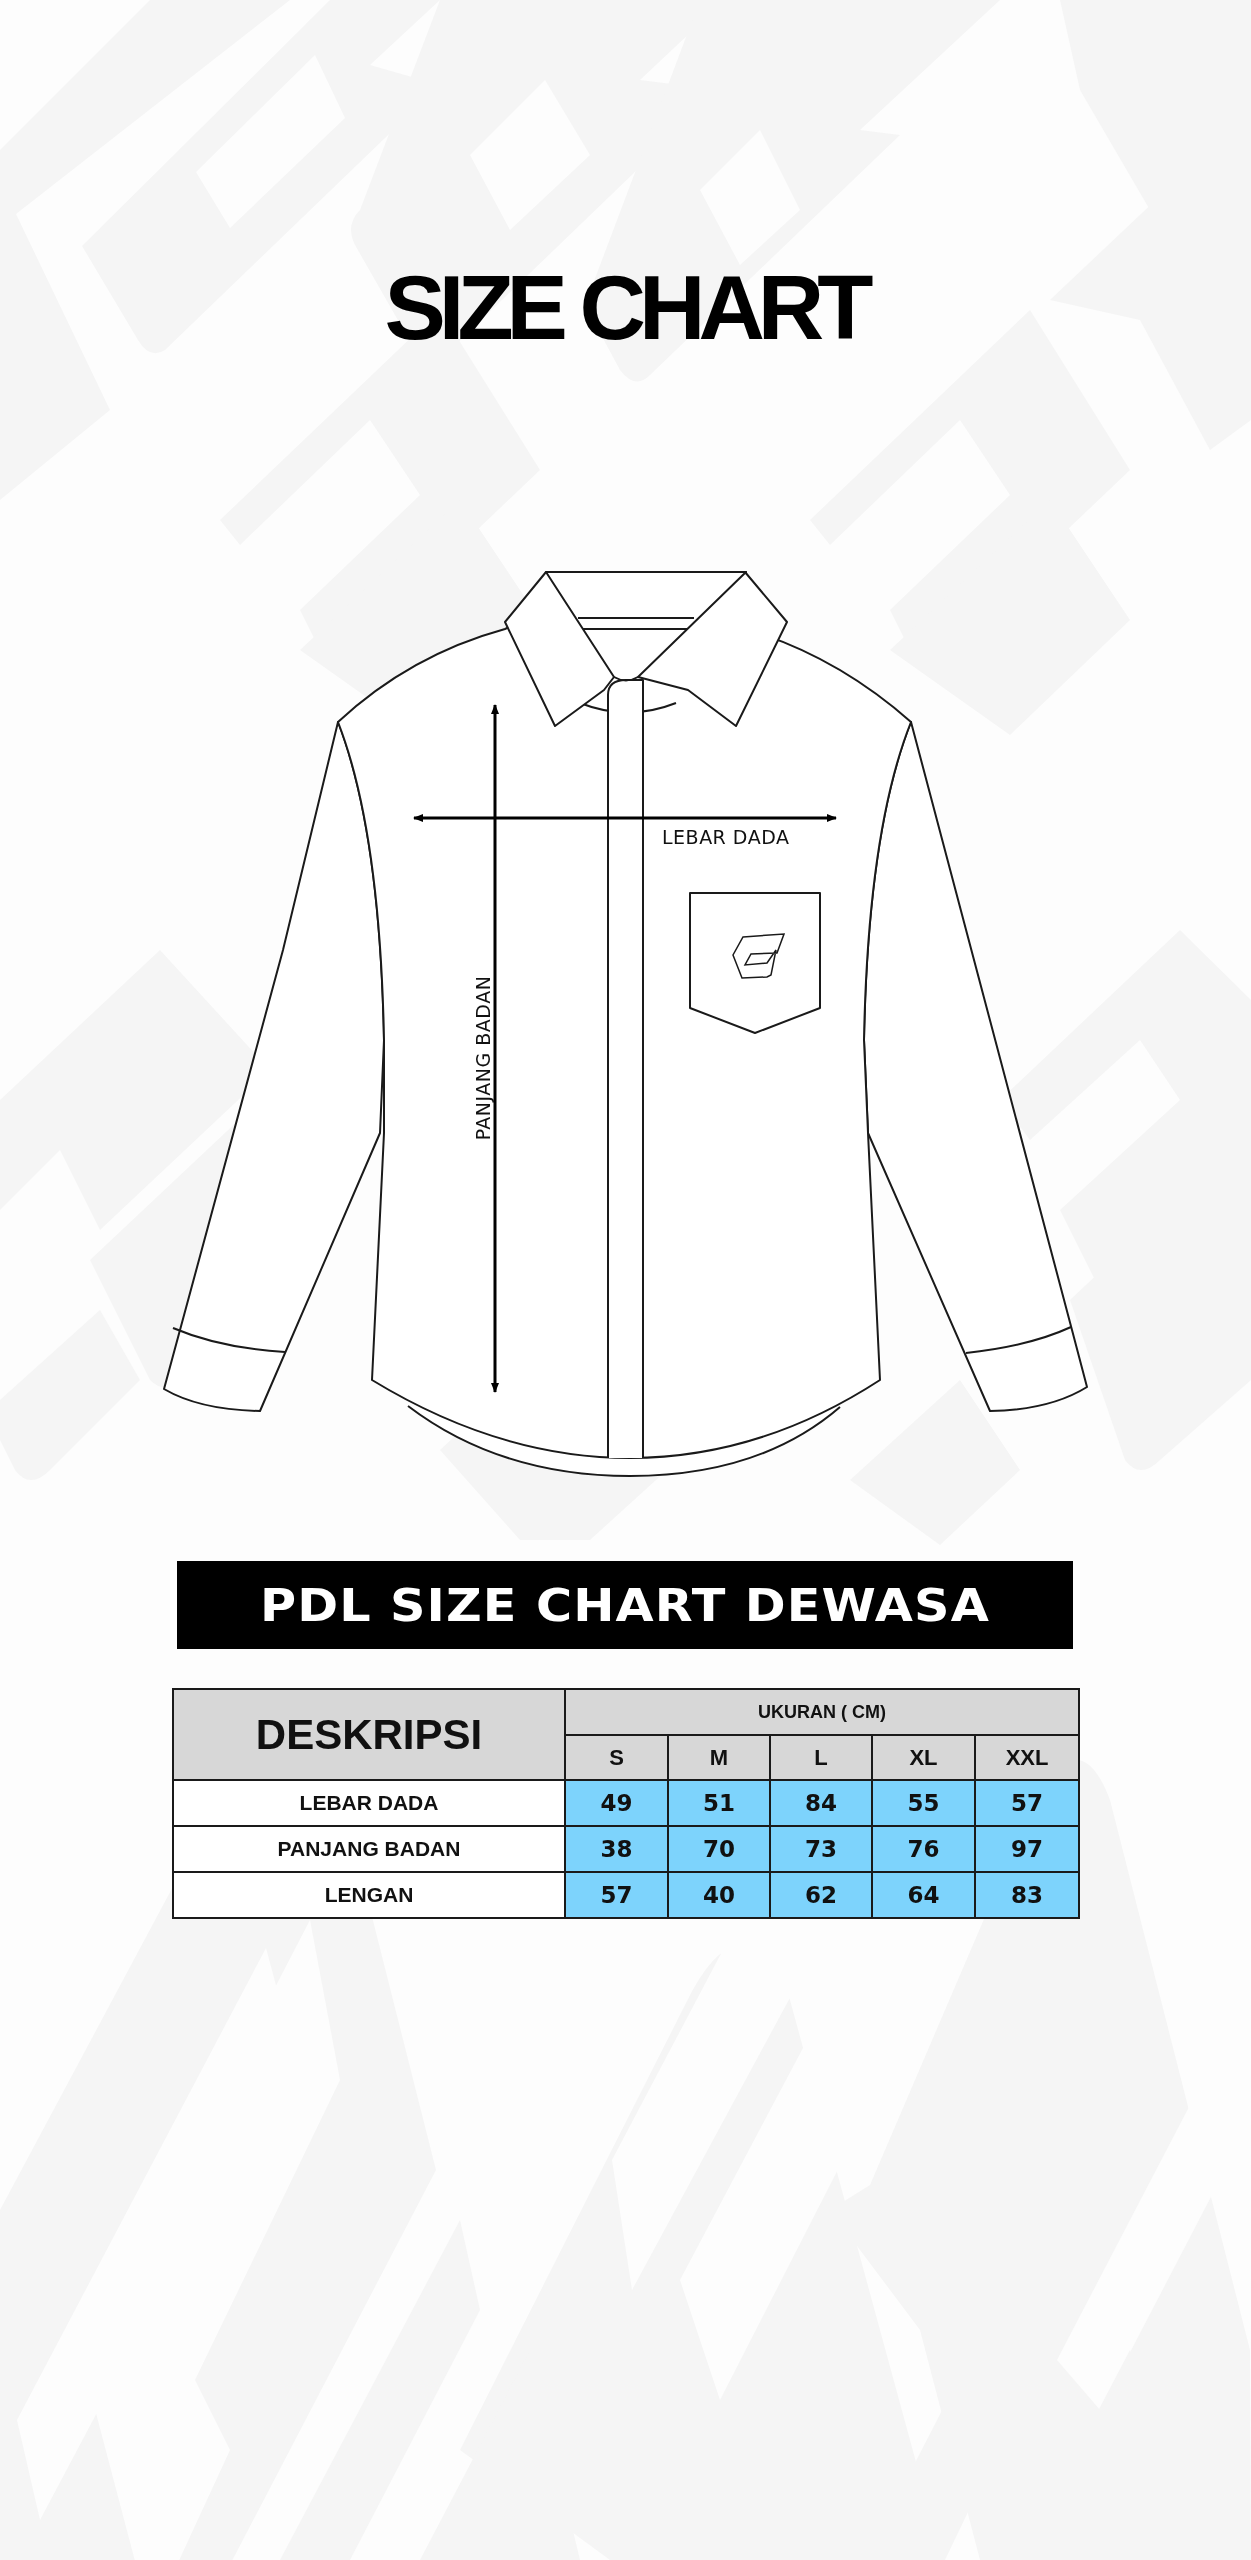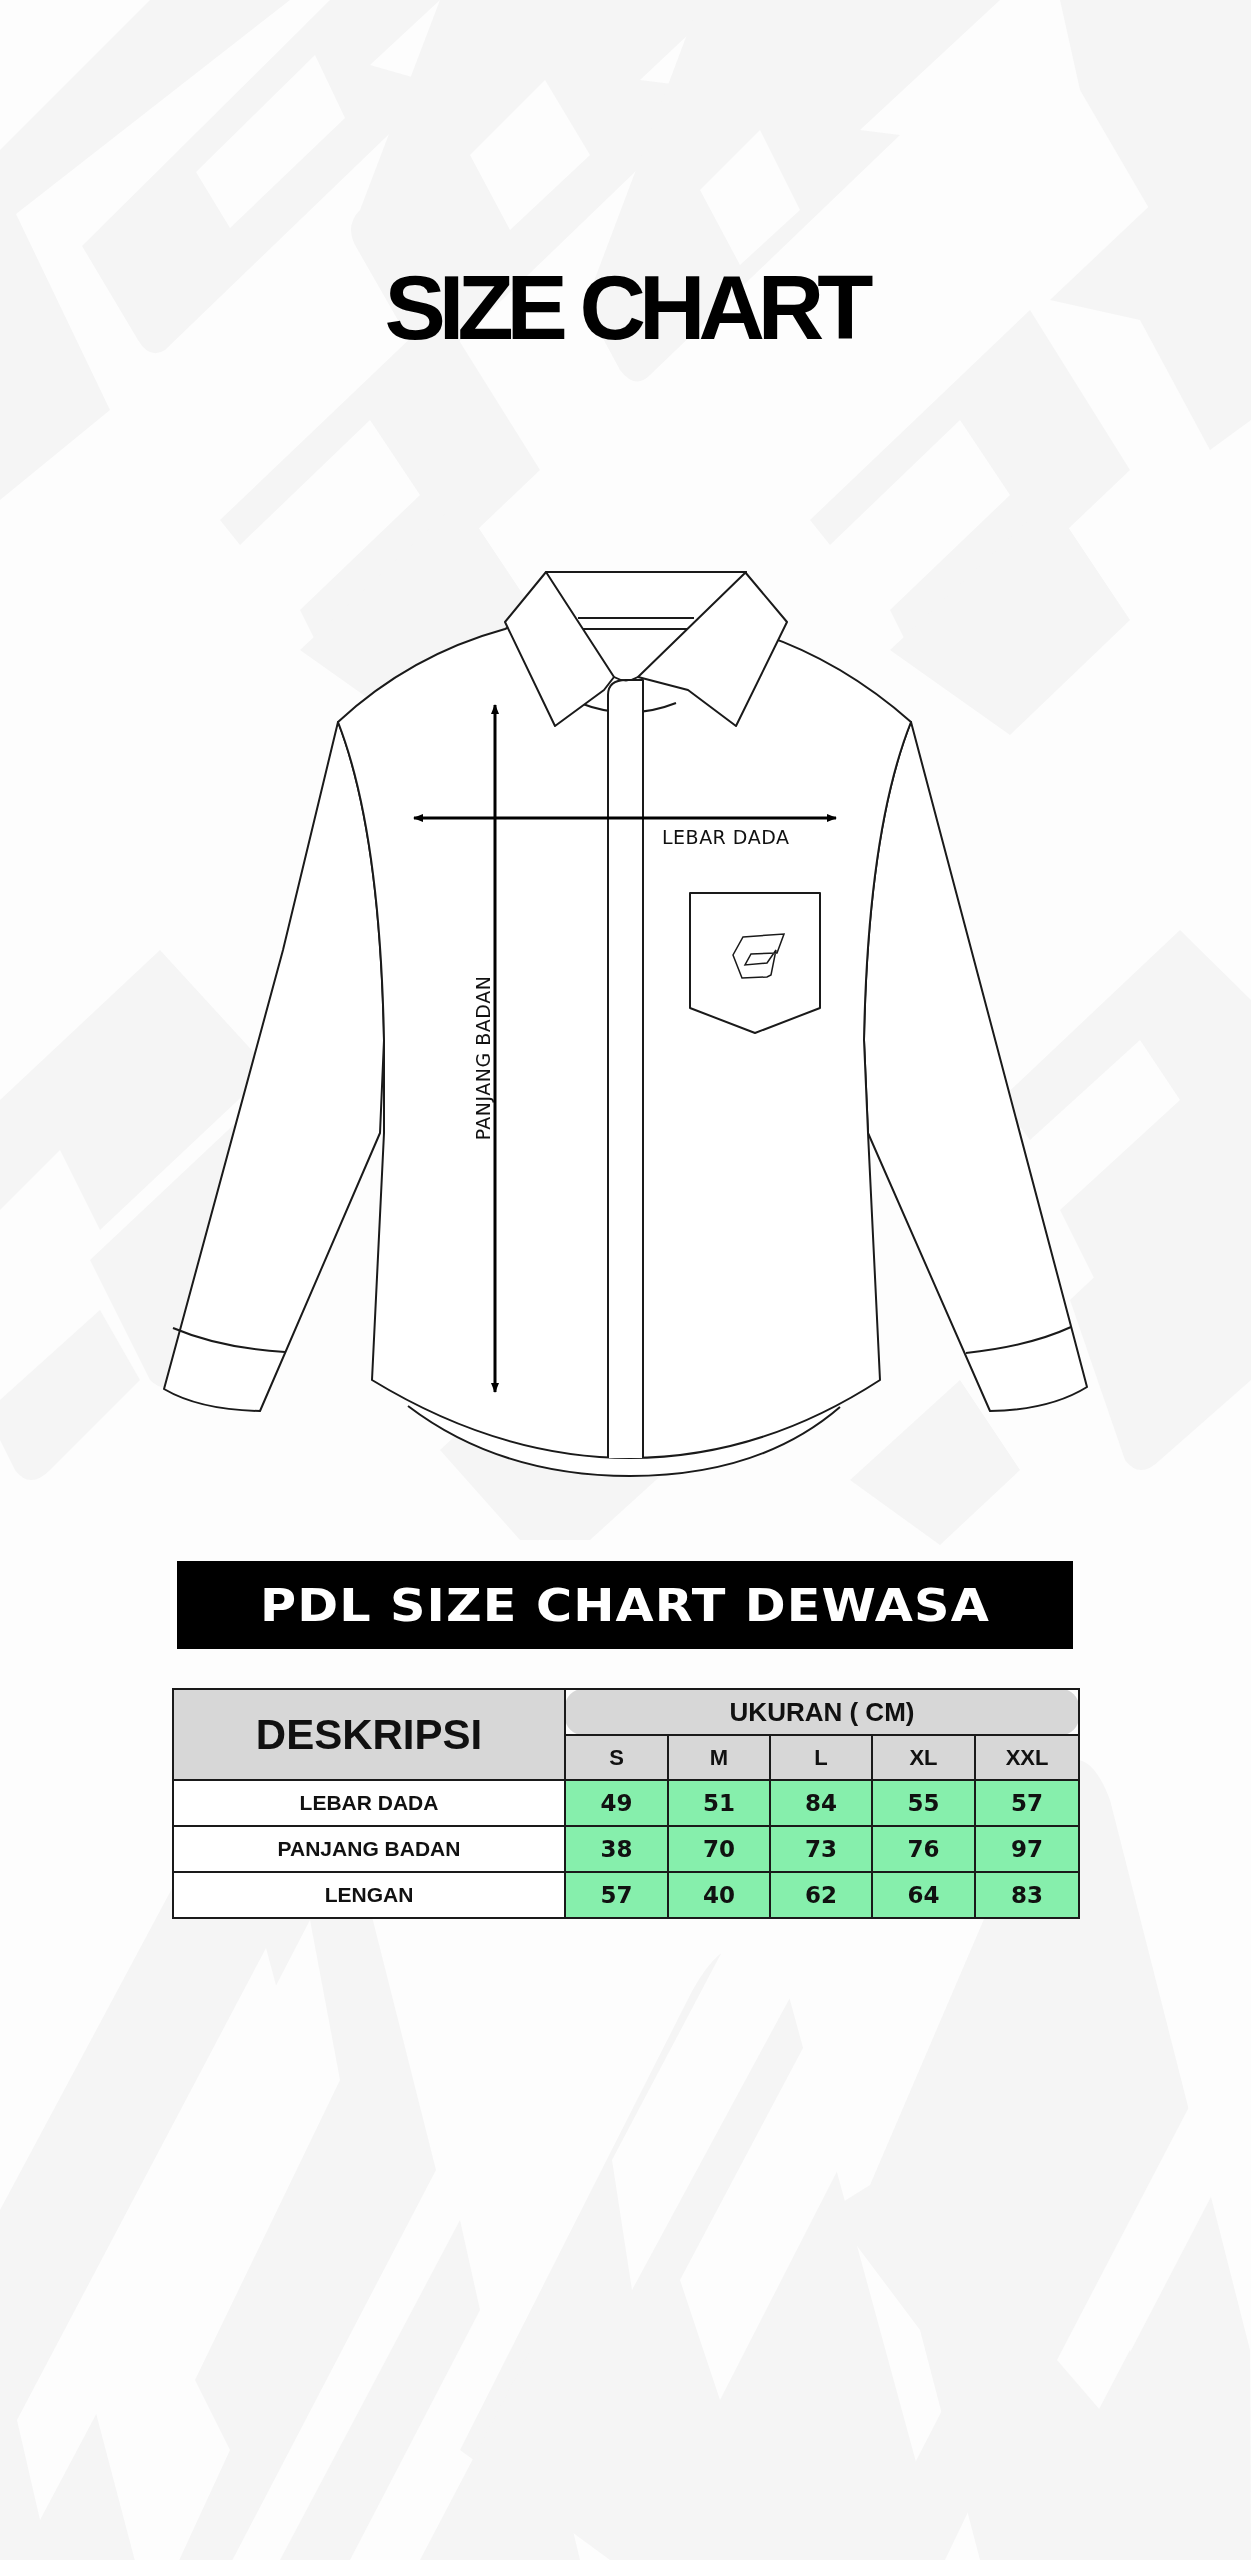--- a/index.html
+++ b/index.html
@@ -85,9 +85,8 @@
       height: 88px;
     }
     .size-table .ukuran-head {
-      font-size: 26px;
+      font-size: 18px;
       height: 44px;
-      border-radius: 18px;
     }
     .size-table .size-head {
       font-size: 22px;

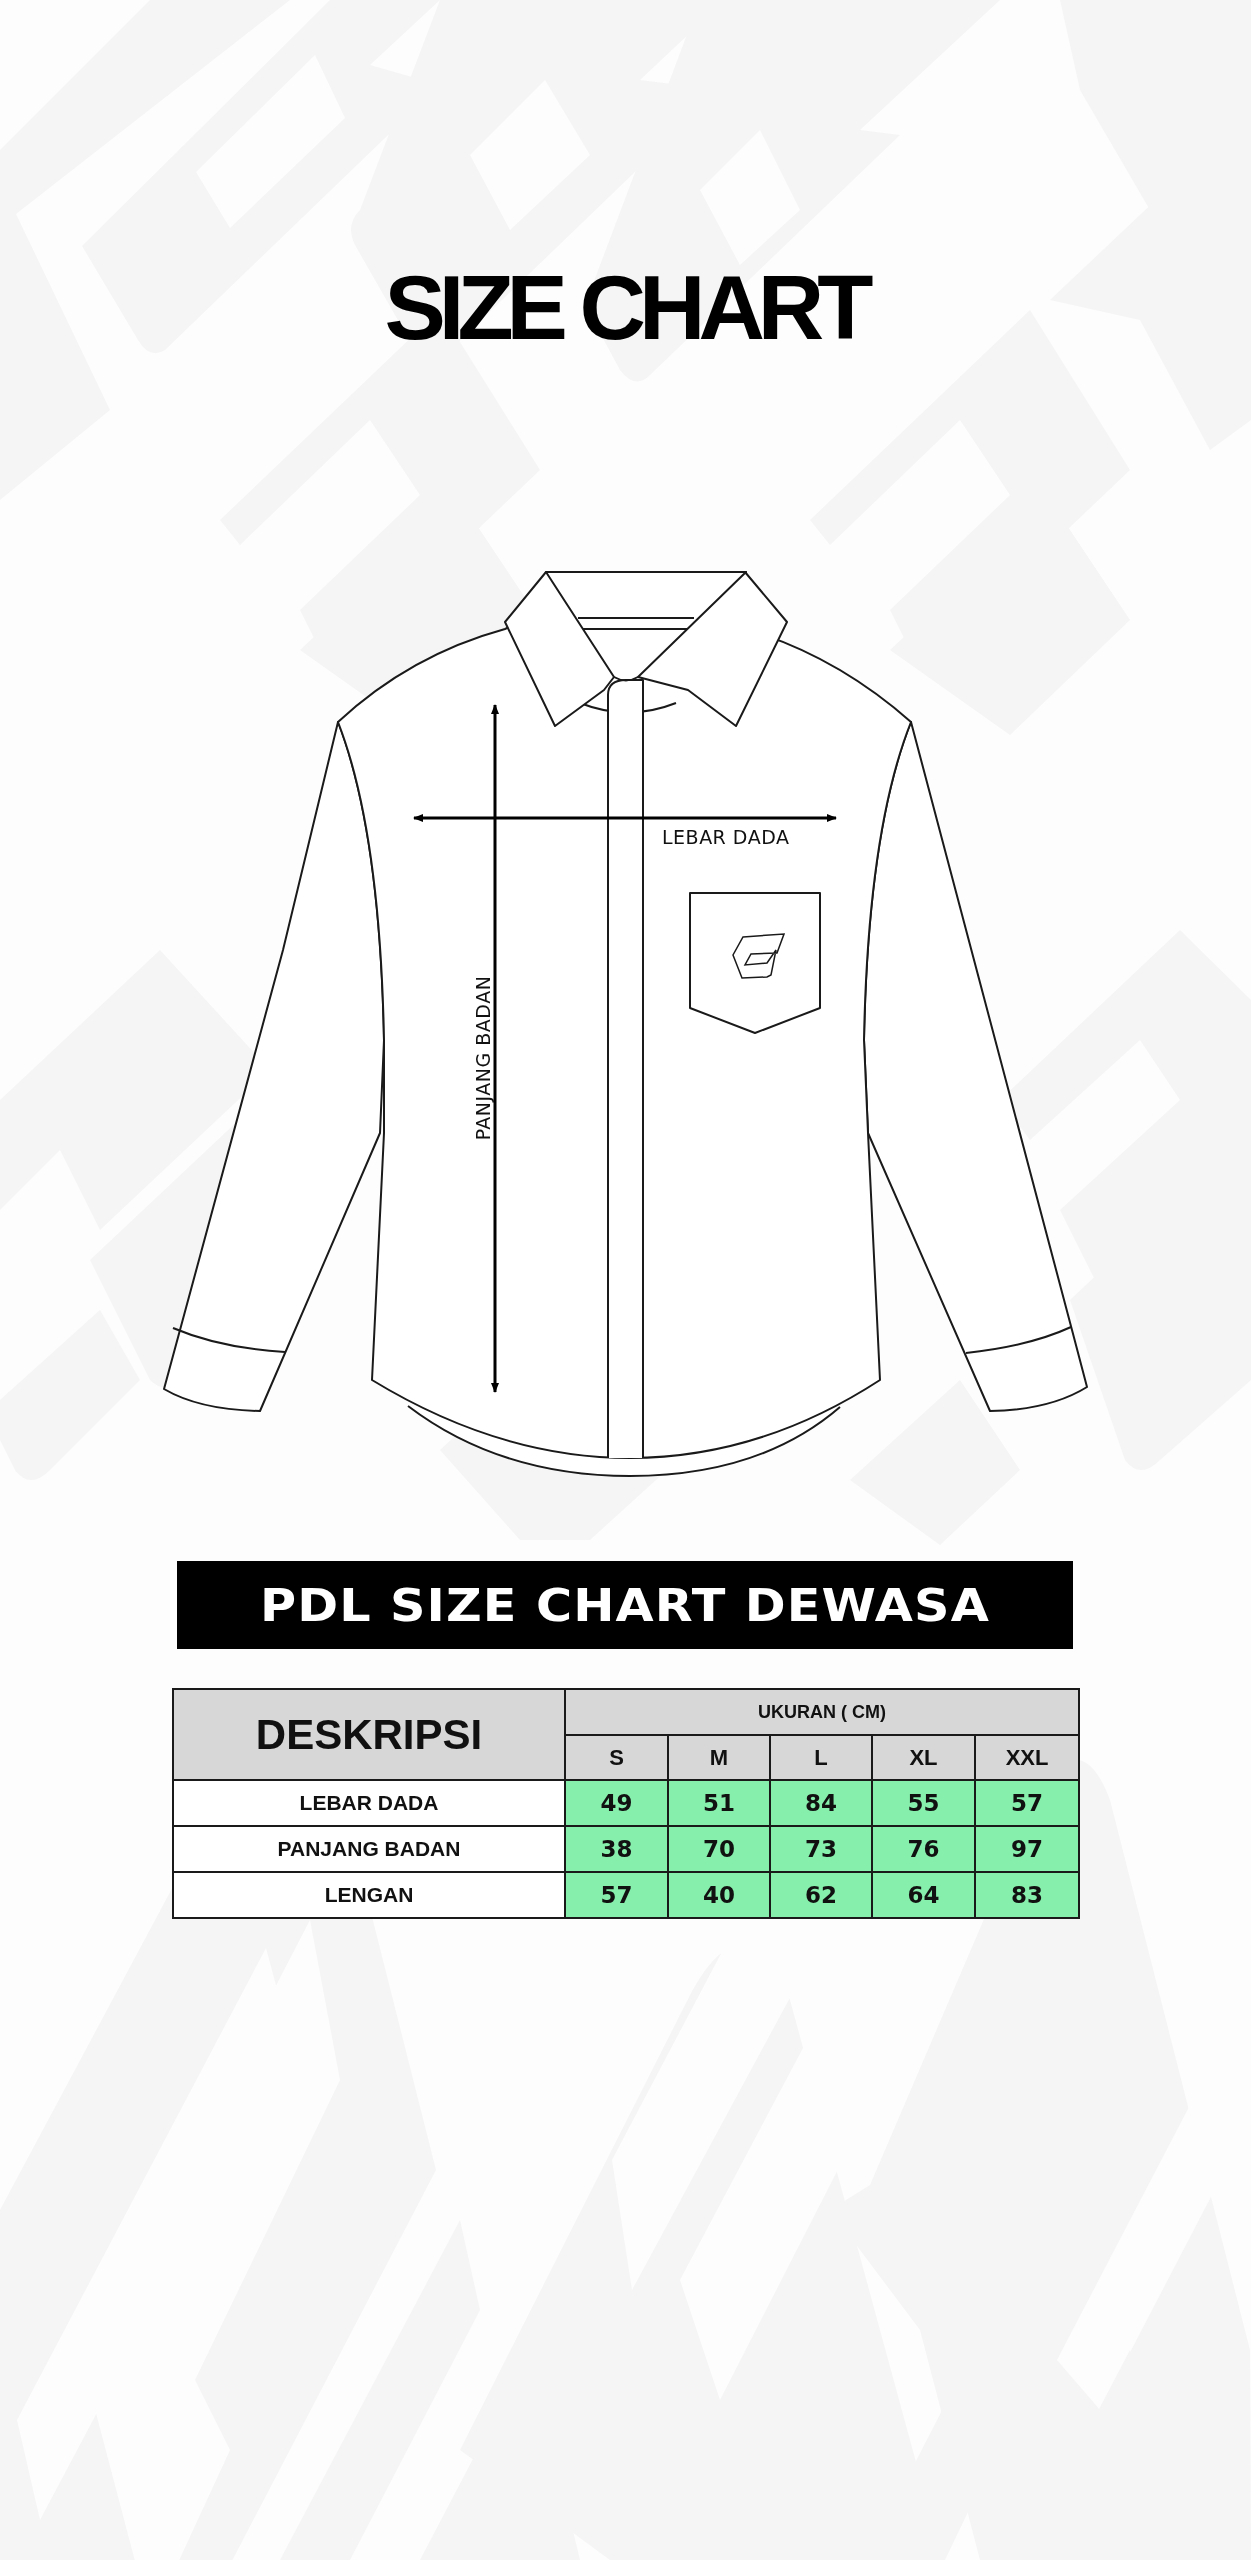--- a/index.html
+++ b/index.html
@@ -102,7 +102,7 @@
       font-size: 23px;
       font-weight: bold;
       height: 44px;
-      background: #86efac;
+      background: #7dd3fc;
     }
     .shirt-label {
       position: absolute;

